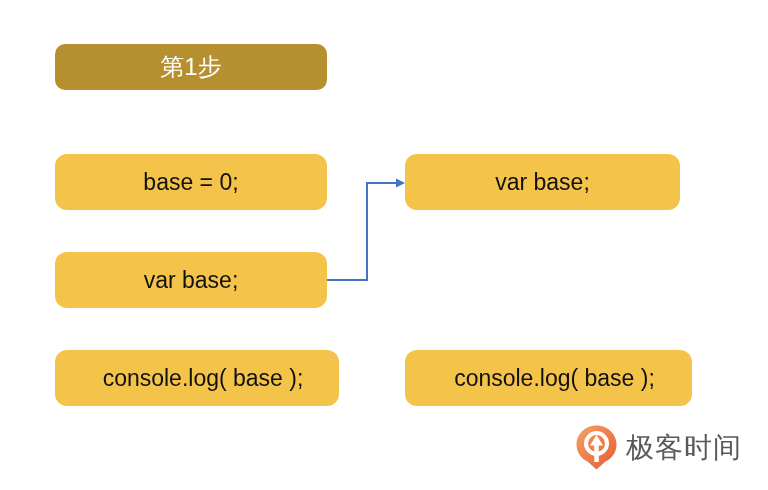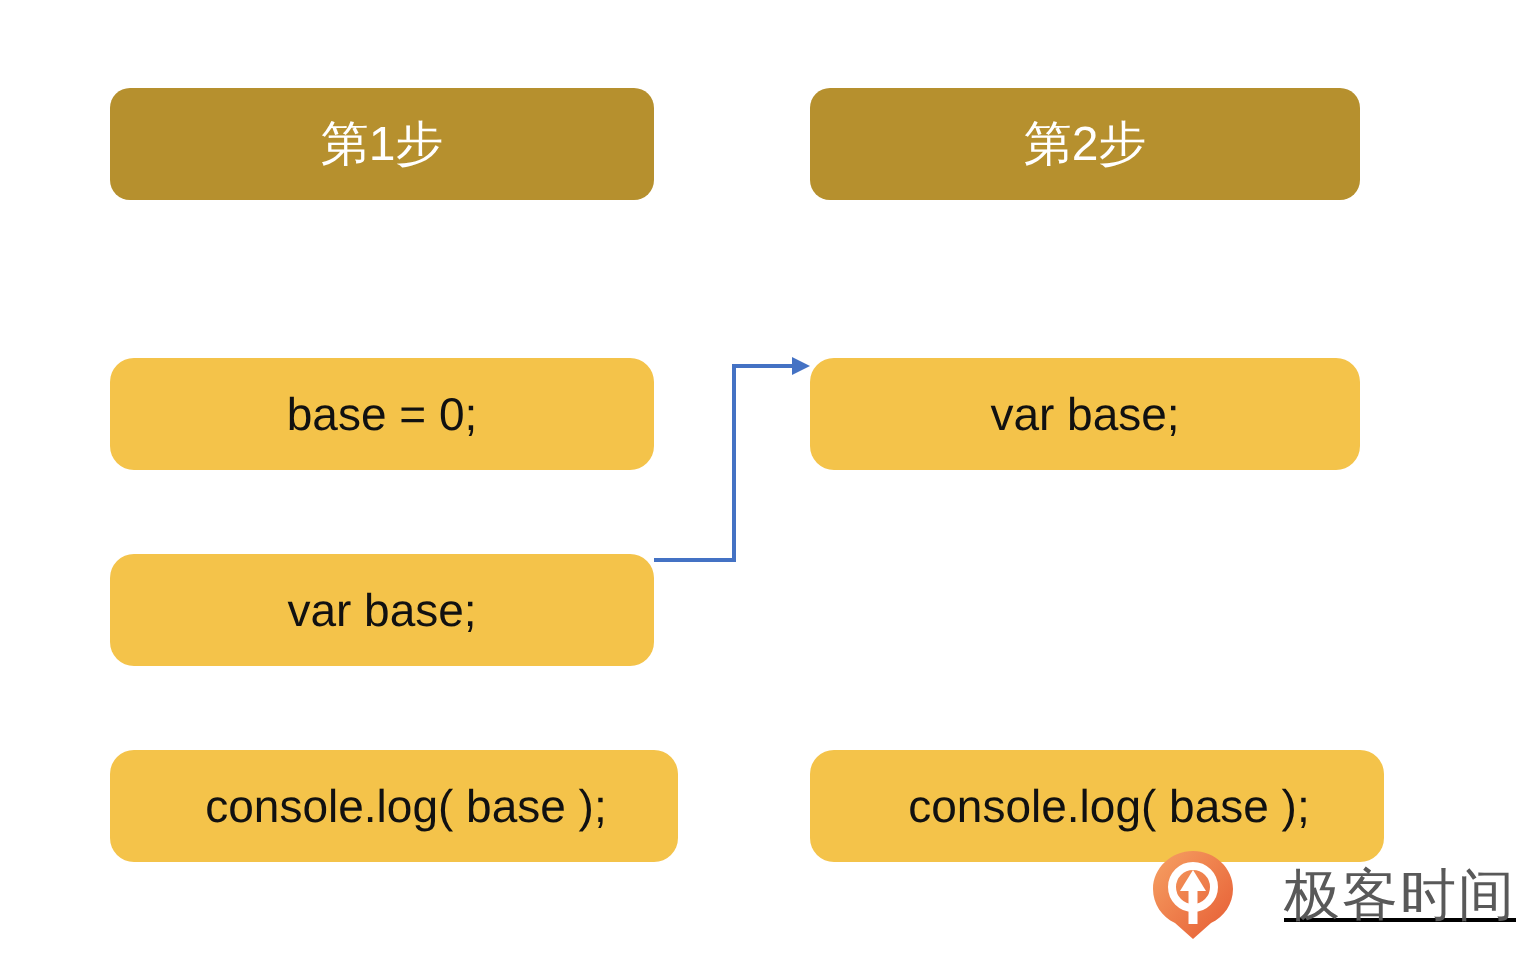--- a/index.html
+++ b/index.html
@@ -17,7 +17,7 @@
   }
   .step-header {
     position: absolute;
-    height: 56px;
+    height: 46px;
     background: #B6902E;
     border-radius: 10px;
     color: #ffffff;

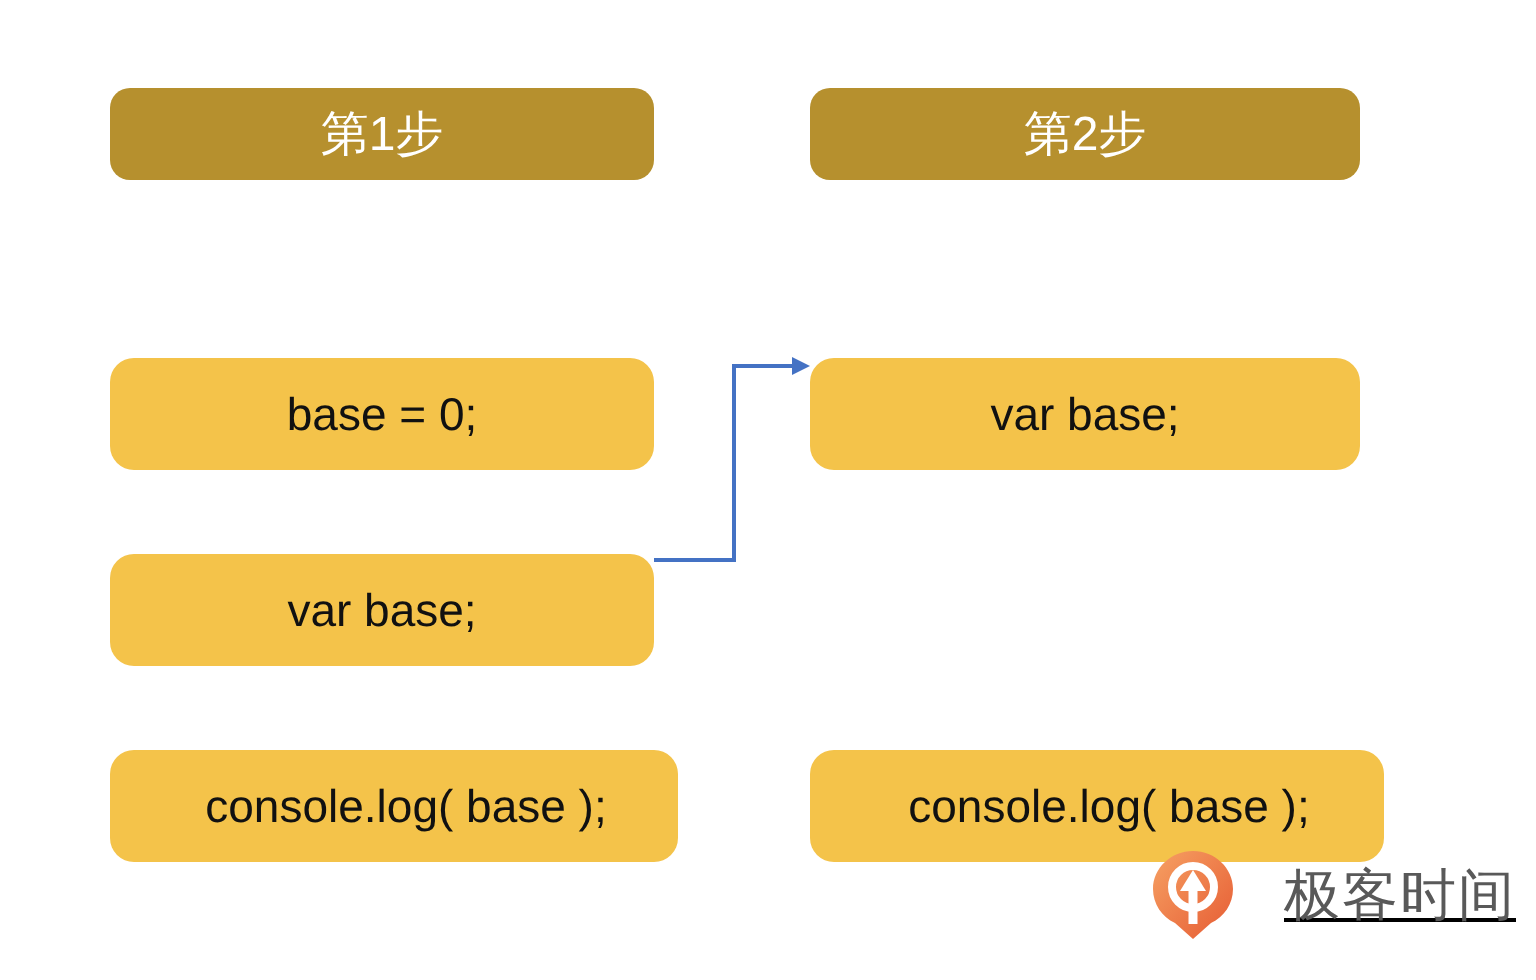--- a/index.html
+++ b/index.html
@@ -86,7 +86,6 @@
   <div class="code-box col-left row-2">var base;</div>
   <div class="code-box col-left row-3">console.log( base );</div>
 
-  <div class="step-header col-right row-header">第2步</div>
   <div class="code-box col-right row-1">var base;</div>
   <div class="code-box col-right row-3">console.log( base );</div>
 

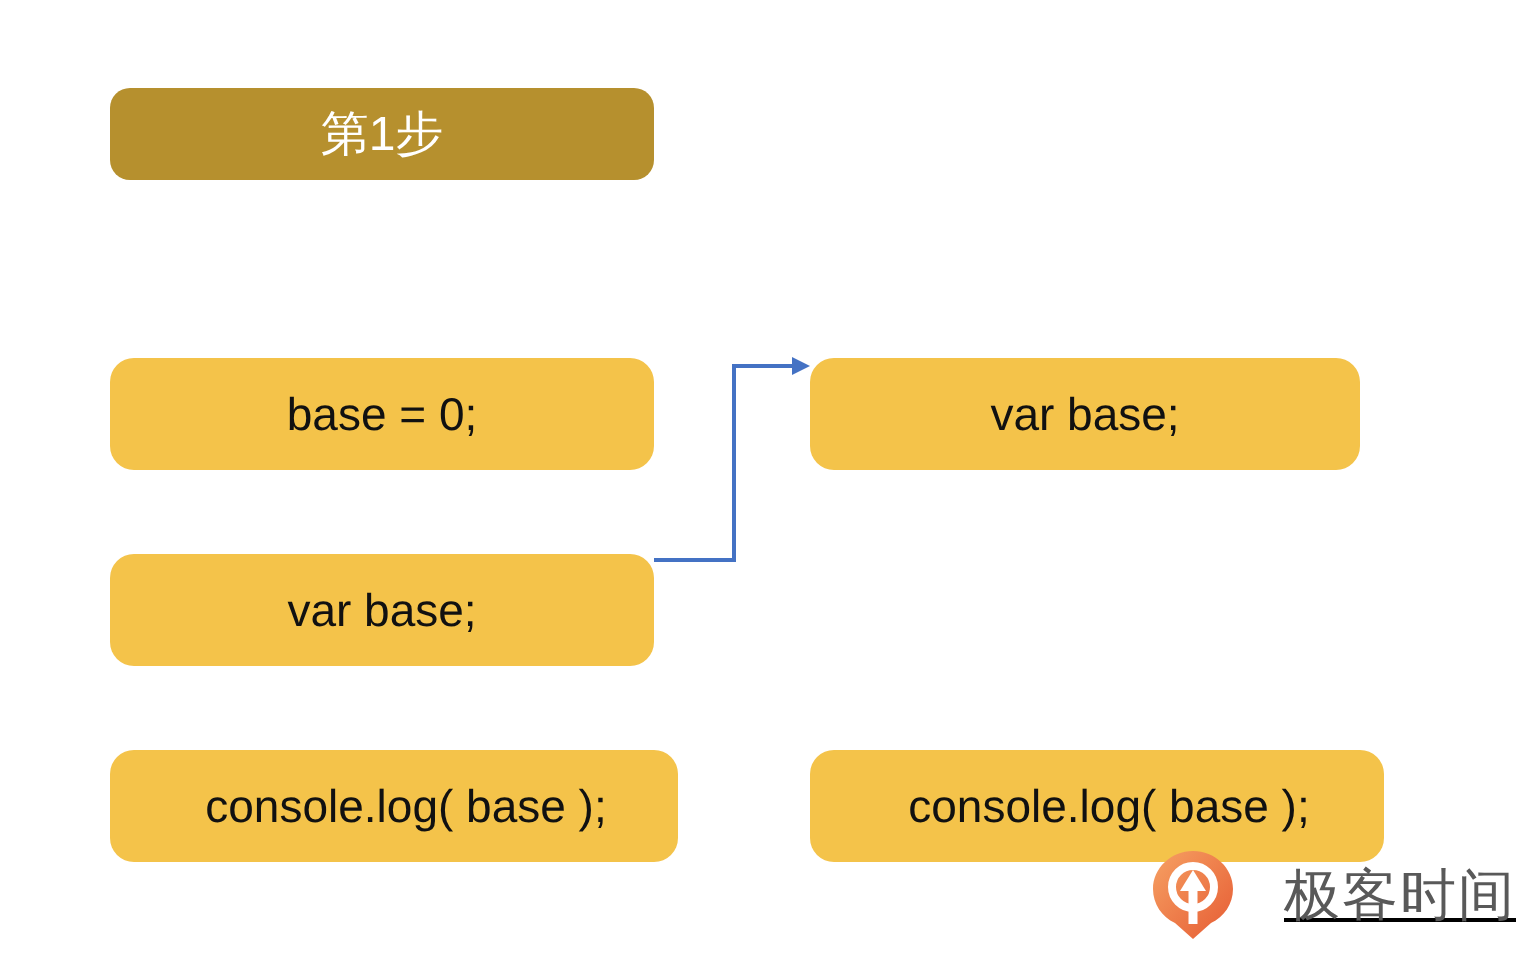--- a/index.html
+++ b/index.html
@@ -37,7 +37,6 @@
     align-items: center;
     justify-content: center;
     white-space: pre;
-    margin-top: 25px;
   }
   
   .col-left  { left: 55px;  width: 272px; }

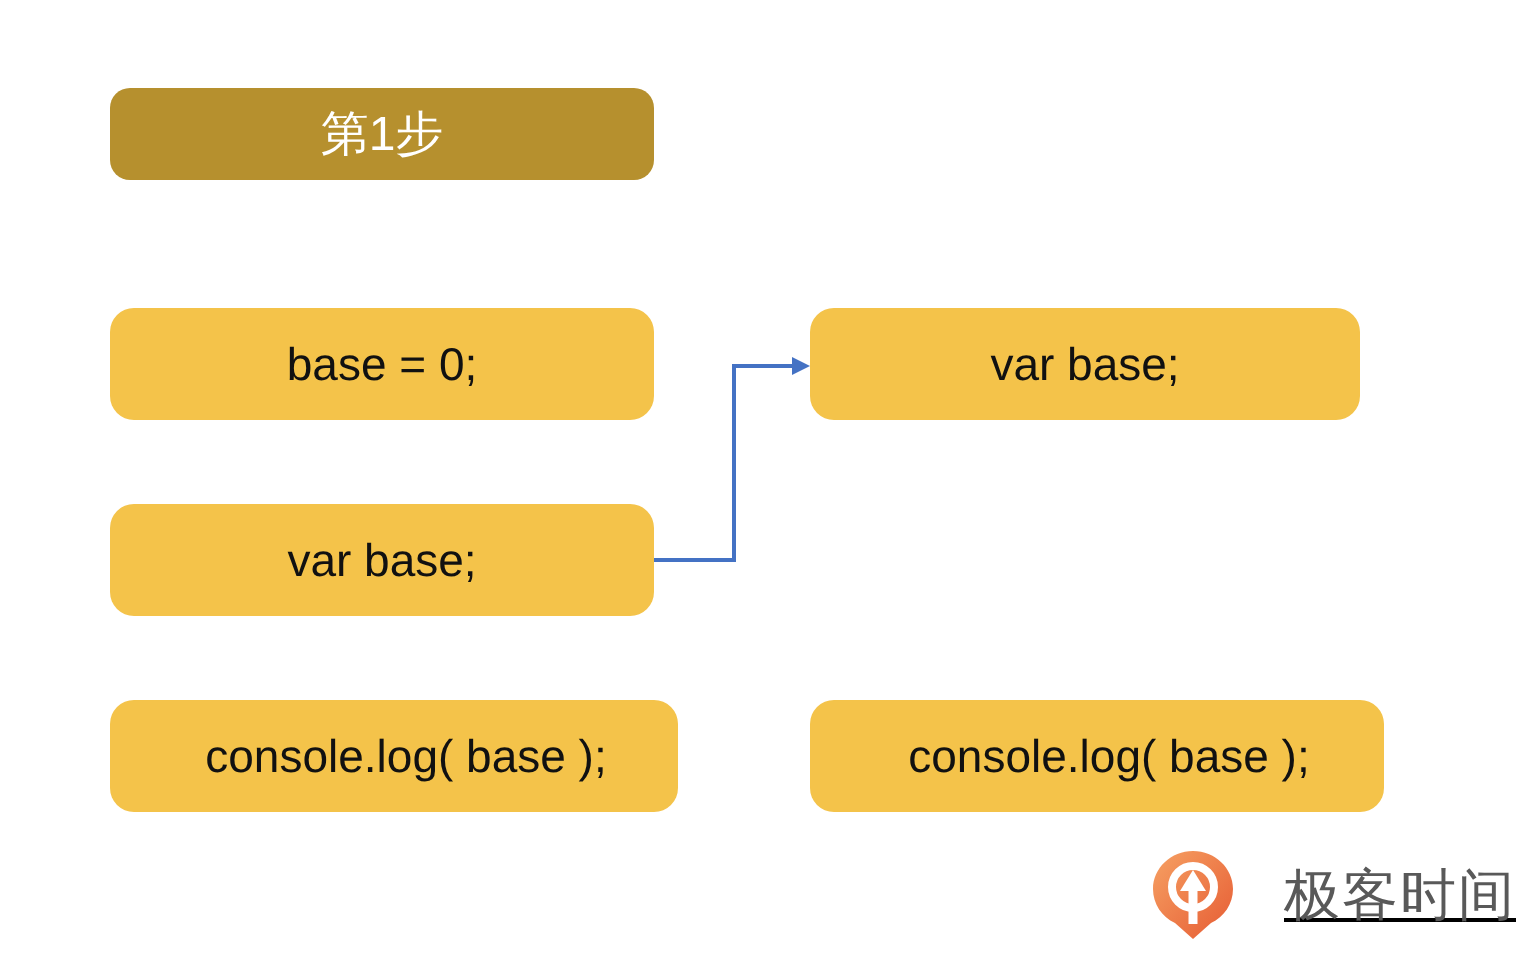--- a/index.html
+++ b/index.html
@@ -60,8 +60,7 @@
     top: 425px;
     display: flex;
     align-items: center;
-    gap: 25px;
-    text-decoration: underline;
+    gap: 9px;
   }
   .logo-icon {
     width: 41px;

